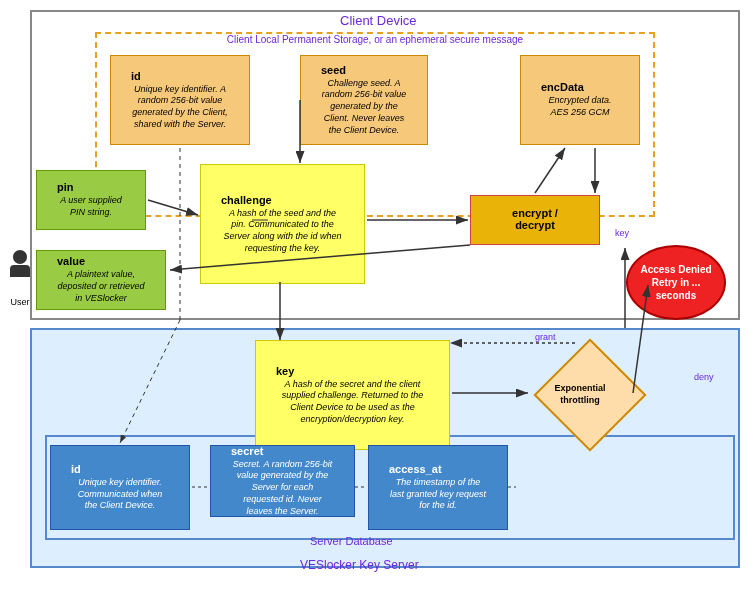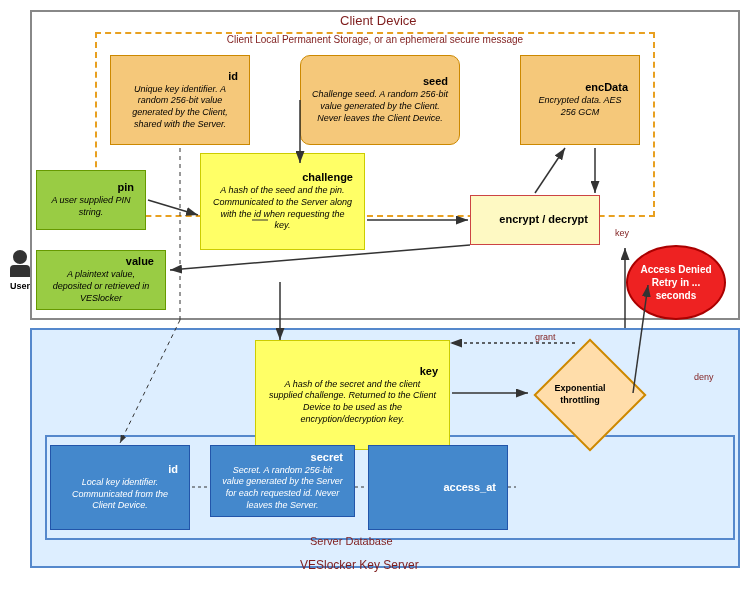--- a/index.html
+++ b/index.html
@@ -161,7 +161,7 @@
       position: absolute;
       font-size: 11px;
       text-align: center;
-      color: #7f1d1d;
+      color: #6d28d9;
     }
   </style>
 </head>

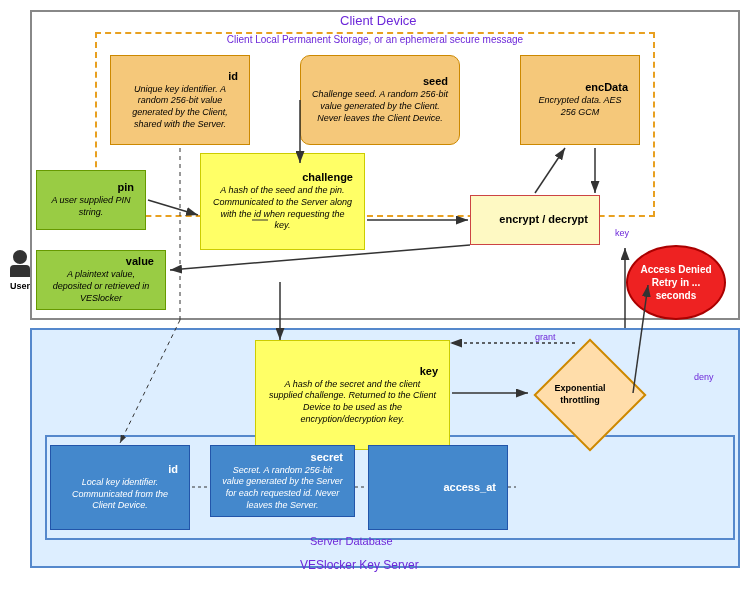--- a/index.html
+++ b/index.html
@@ -22,10 +22,10 @@
       border: 1.5px solid;
       display: flex;
       flex-direction: column;
-      align-items: flex-end;
+      align-items: flex-start;
       justify-content: center;
       text-align: center;
-      padding: 11px;
+      padding: 20px;
     }
     .box-title {
       font-weight: bold;

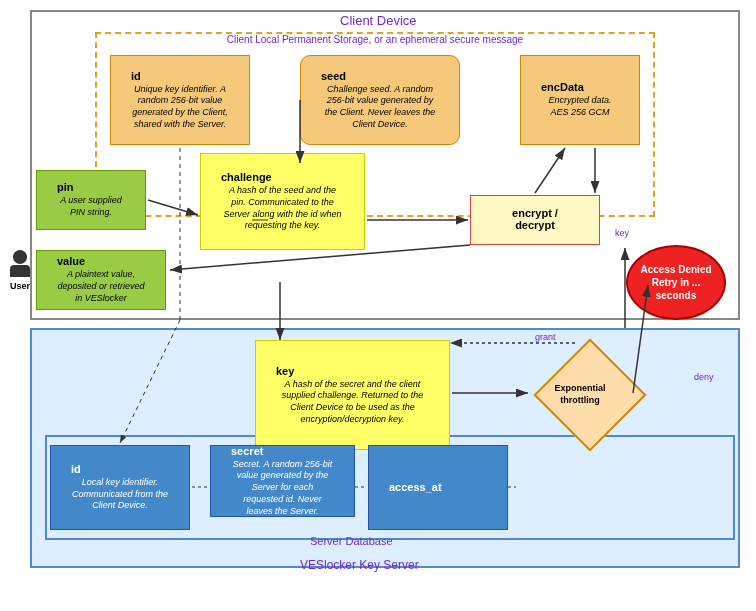--- a/index.html
+++ b/index.html
@@ -182,7 +182,7 @@
     <div class="box-desc">Unique key identifier. A random 256-bit value generated by the Client, shared with the Server.</div>
   </div>
 
-  <div class="box orange-box" style="left:300px; top:55px; width:160px; height:90px;border-radius:10px;">
+  <div class="box orange-box" style="left:300px; top:55px; width:128px; height:90px;">
     <div class="box-title">seed</div>
     <div class="box-desc">Challenge seed. A random 256-bit value generated by the Client. Never leaves the Client Device.</div>
   </div>

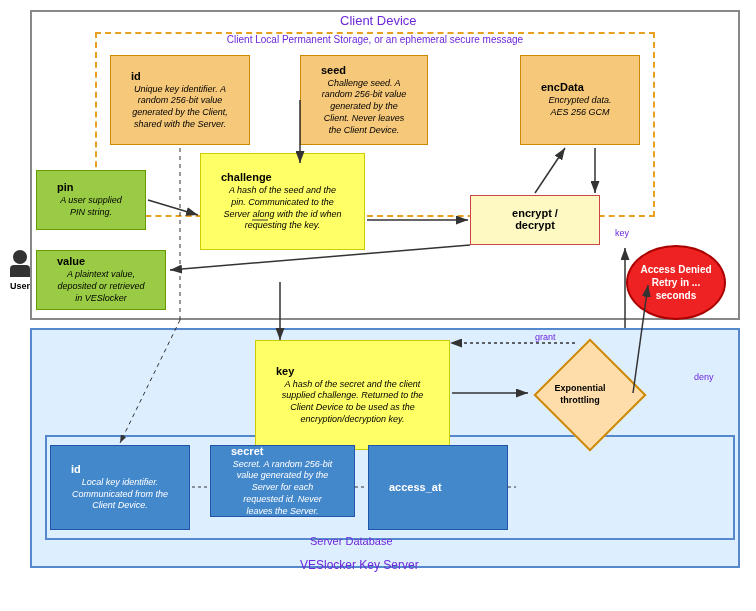--- a/index.html
+++ b/index.html
@@ -202,7 +202,7 @@
     <div class="box-desc">A plaintext value, deposited or retrieved in VESlocker</div>
   </div>
 
-  <div class="box yellow-box" style="left:200px; top:153px; width:165px; height:97px;">
+  <div class="box yellow-box" style="left:200px; top:164px; width:165px; height:120px;">
     <div class="box-title">challenge</div>
     <div class="box-desc">A hash of the seed and the pin. Communicated to the Server along with the id when requesting the key.</div>
   </div>

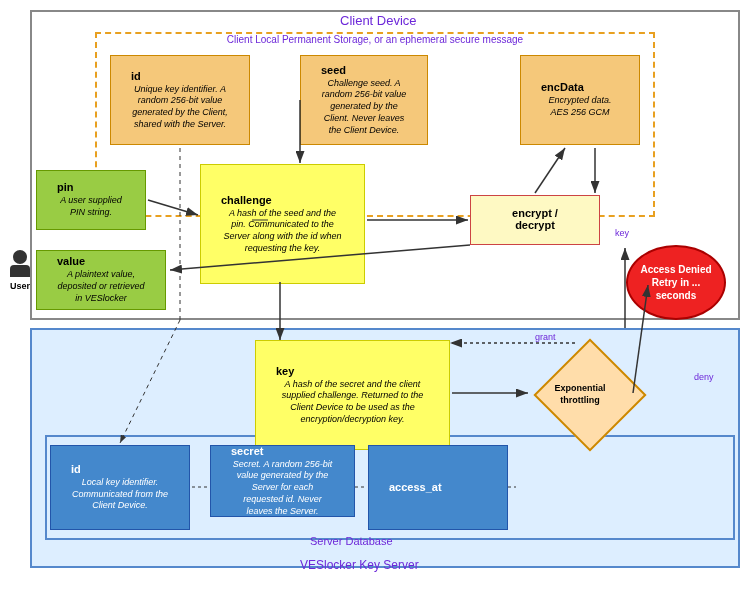--- a/index.html
+++ b/index.html
@@ -78,7 +78,7 @@
     }
     
     .pink-box {
-      background: #fef9c3;
+      background: #eab308;
       border-color: #cc4444;
     }
     

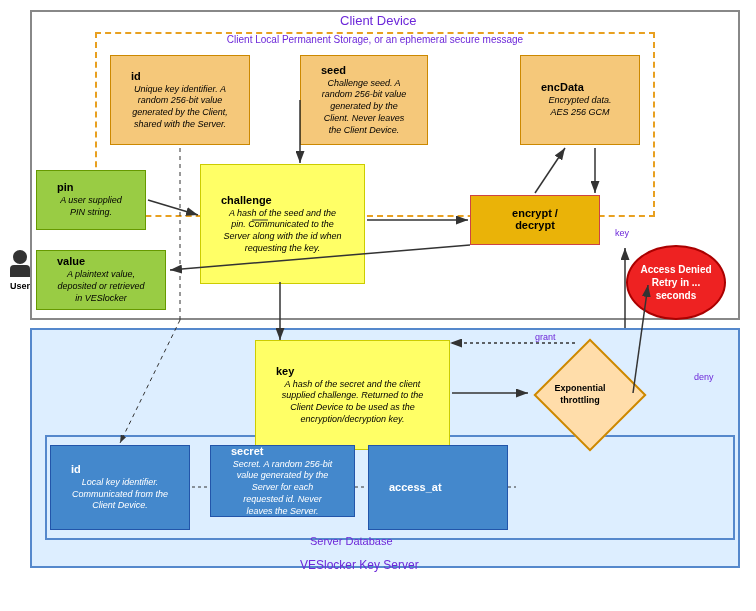--- a/index.html
+++ b/index.html
@@ -221,7 +221,7 @@
   <div class="user-icon" style="left:10px; top:250px;">
     <div class="user-head"></div>
     <div class="user-body"></div>
-    <span style="font-size:9px; margin-top:4px;font-weight:bold;">User</span>
+    <span style="font-size:9px; margin-top:20px;">User</span>
   </div>
 
   <div class="server-area" style="left:30px; top:328px; width:710px; height:240px; background:#ddeeff;">

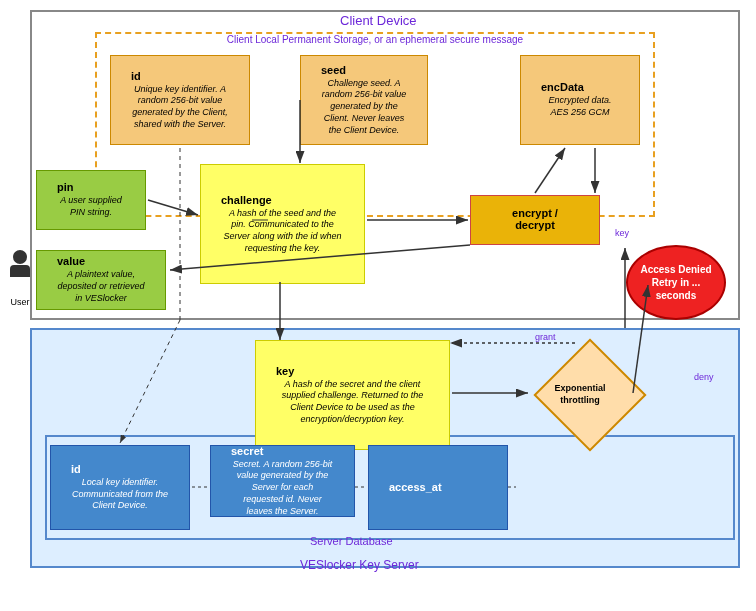--- a/index.html
+++ b/index.html
@@ -252,7 +252,7 @@
 
   <div class="box blue-box" style="left:50px; top:445px; width:140px; height:85px;">
     <div class="box-title">id</div>
-    <div class="box-desc">Local key identifier. Communicated from the Client Device.</div>
+    <div class="box-desc">Unique key identifier. Communicated when the Client Device.</div>
   </div>
 
   <div class="box blue-box" style="left:210px; top:445px; width:145px; height:72px;">

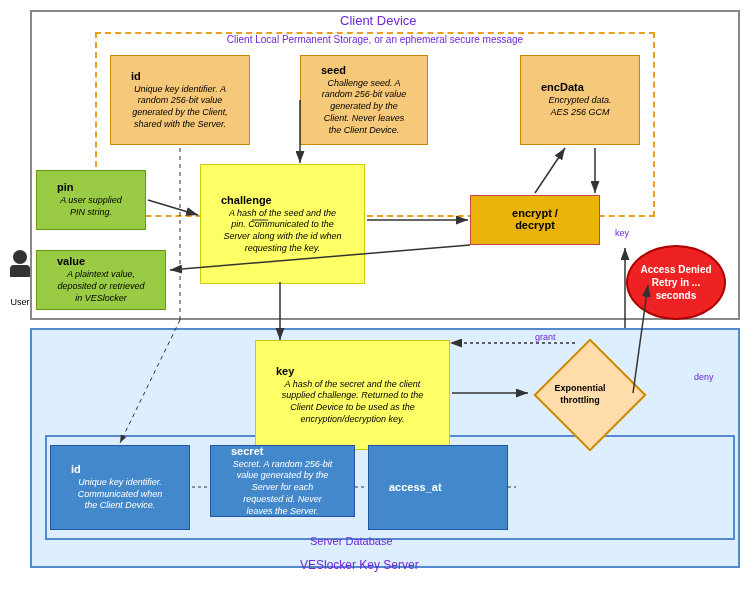--- a/index.html
+++ b/index.html
@@ -262,6 +262,7 @@
 
   <div class="box blue-box" style="left:368px; top:445px; width:140px; height:85px;">
     <div class="box-title">access_at</div>
+    <div class="box-desc">The timestamp of the last granted key request for the id.</div>
   </div>
 
 

